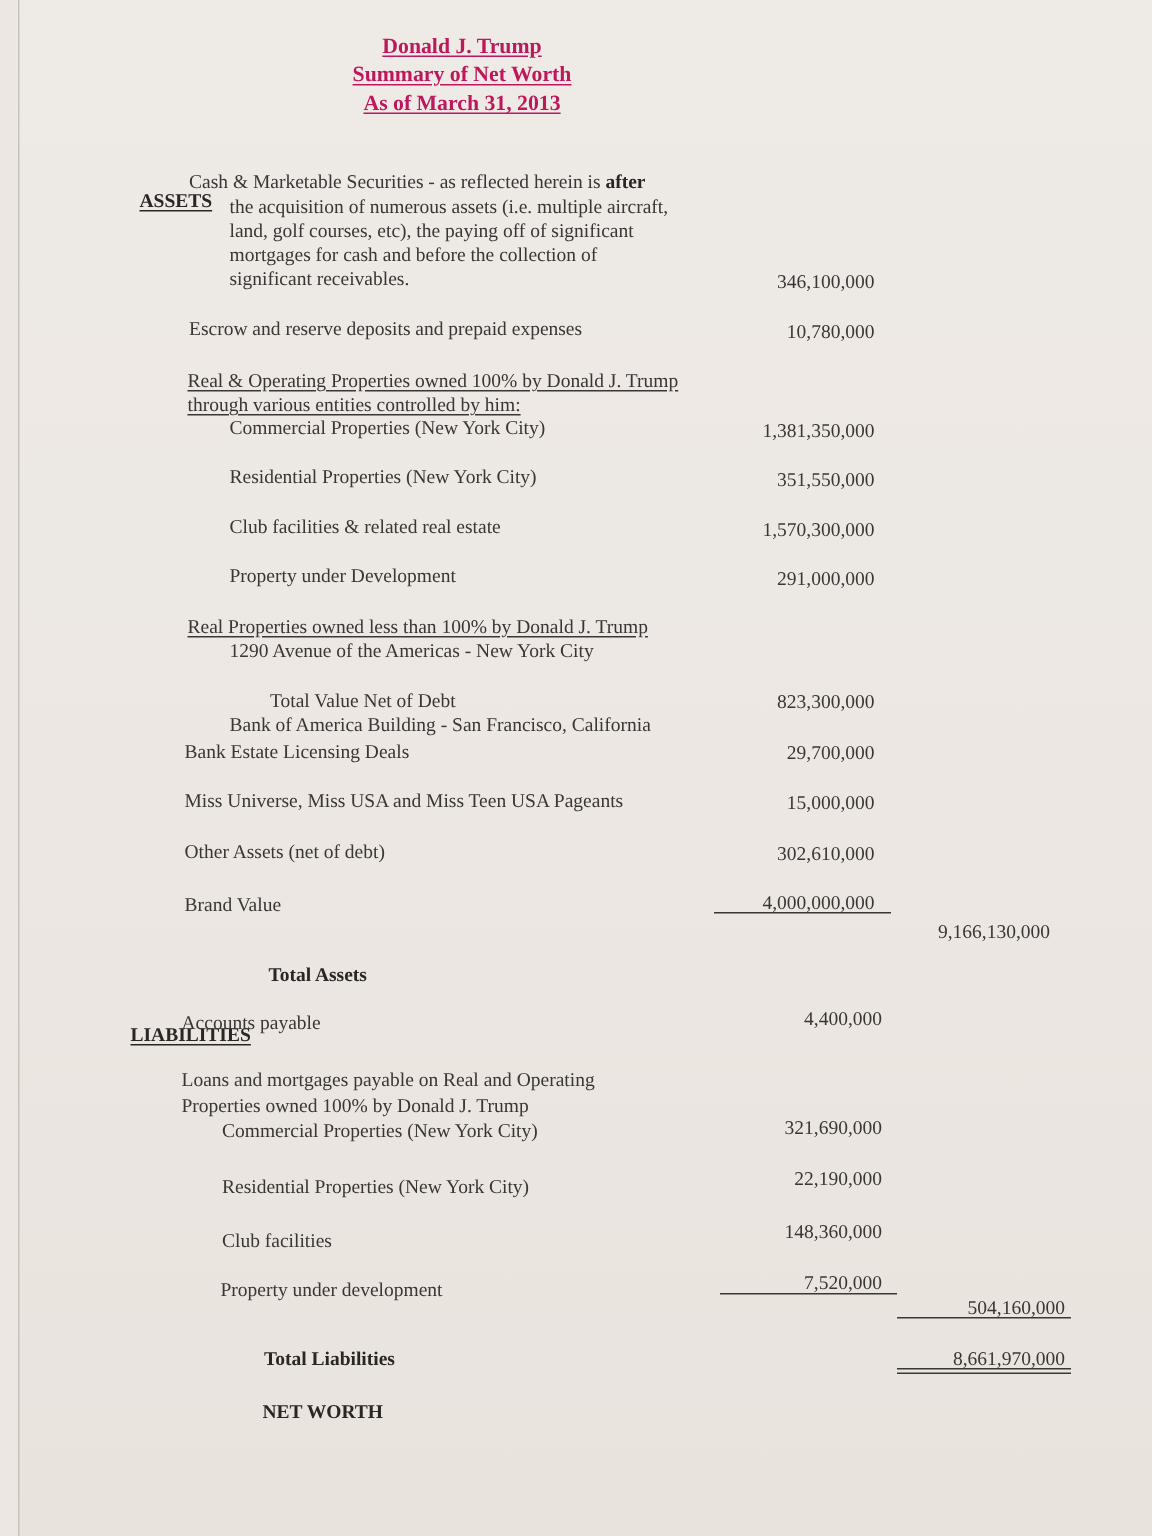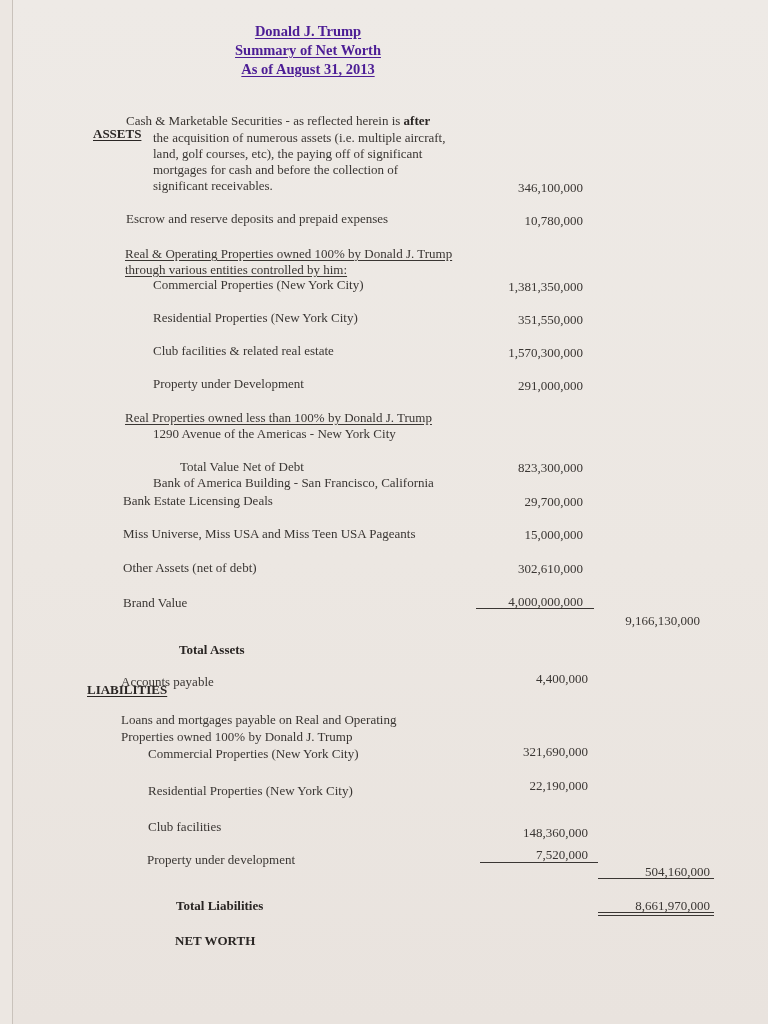--- a/index.html
+++ b/index.html
@@ -19,7 +19,7 @@
   .b { font-weight: bold; color: #2a2624; margin-top: 28px; }
   .u { text-decoration: underline; text-underline-offset: 2px; }
   .num { position: absolute; white-space: nowrap; font-size: 13px; line-height: 16px; text-align: right; }
-  .title { position: absolute; left: 0; width: 540px; text-align: center; font-weight: bold; font-size: 14.5px; line-height: 19px; color: #4c1d95; text-decoration: underline; text-underline-offset: 2px; }
+  .title { position: absolute; left: 0; width: 540px; text-align: center; font-weight: bold; font-size: 14.5px; line-height: 19px; color: #be185d; text-decoration: underline; text-underline-offset: 2px; }
   .rule { position: absolute; height: 1px; background: #3a3633; }
 </style>
 </head>

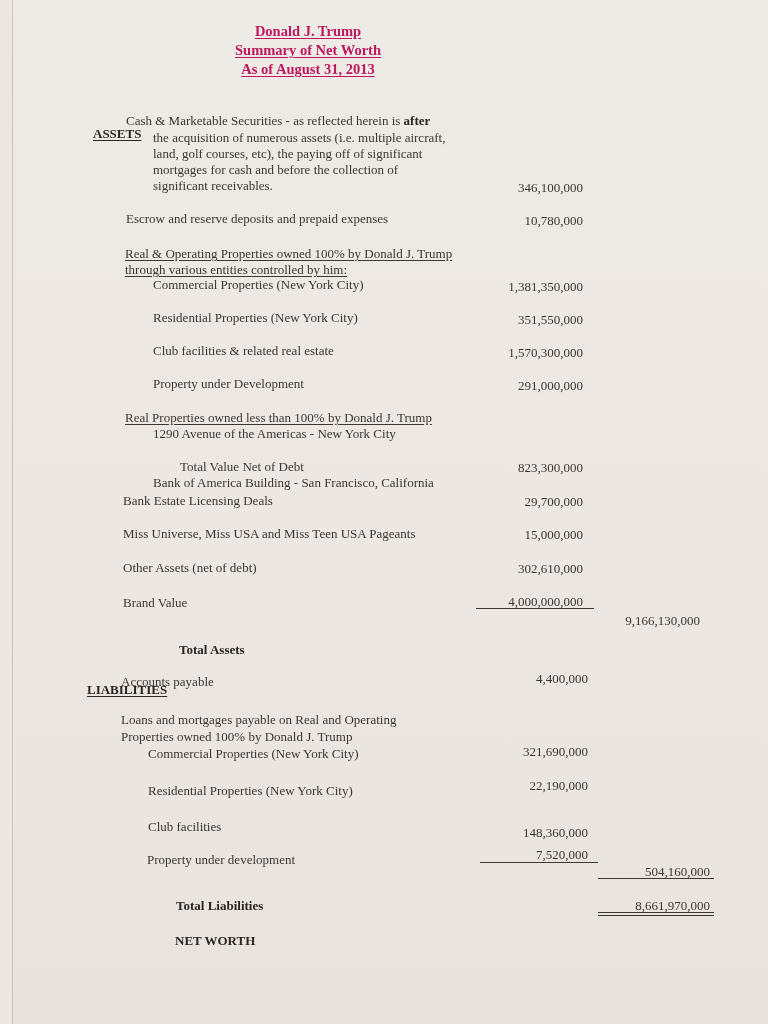--- a/index.html
+++ b/index.html
@@ -30,7 +30,7 @@
 
 <div class="title" style="left:38px;top:22px;">Donald J. Trump</div>
 <div class="title" style="left:38px;top:41px;">Summary of Net Worth</div>
-<div class="title" style="left:38px;top:60px;">As of August 31, 2013</div>
+<div class="title" style="left:38px;top:60px;">As of March 31, 2013</div>
 
 <div class="t b u" style="left:93px;top:98px;">ASSETS</div>
 <div class="t" style="left:126px;top:113px;"><span>Cash &amp; Marketable Securities - as reflected herein is </span><span class="b">after</span></div>

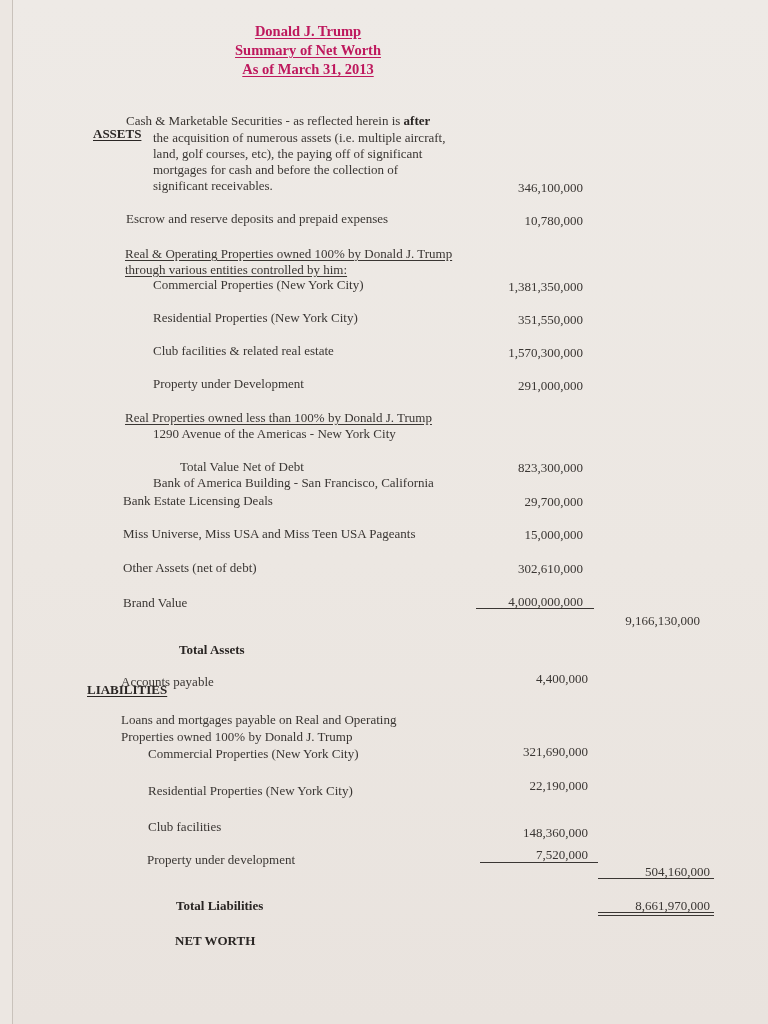--- a/index.html
+++ b/index.html
@@ -89,7 +89,7 @@
 <div class="t" style="left:148px;top:783px;">Residential Properties (New York City)</div>
 <div class="num" style="right:180px;top:778px;">22,190,000</div>
 <div class="t" style="left:148px;top:819px;">Club facilities</div>
-<div class="num" style="right:180px;top:813px;margin-top:12px;">148,360,000</div>
+<div class="num" style="right:180px;top:813px;">148,360,000</div>
 <div class="t" style="left:147px;top:852px;">Property under development</div>
 <div class="num" style="right:180px;top:847px;">7,520,000</div>
 <div class="rule" style="left:480px;top:862px;width:118px;"></div>

